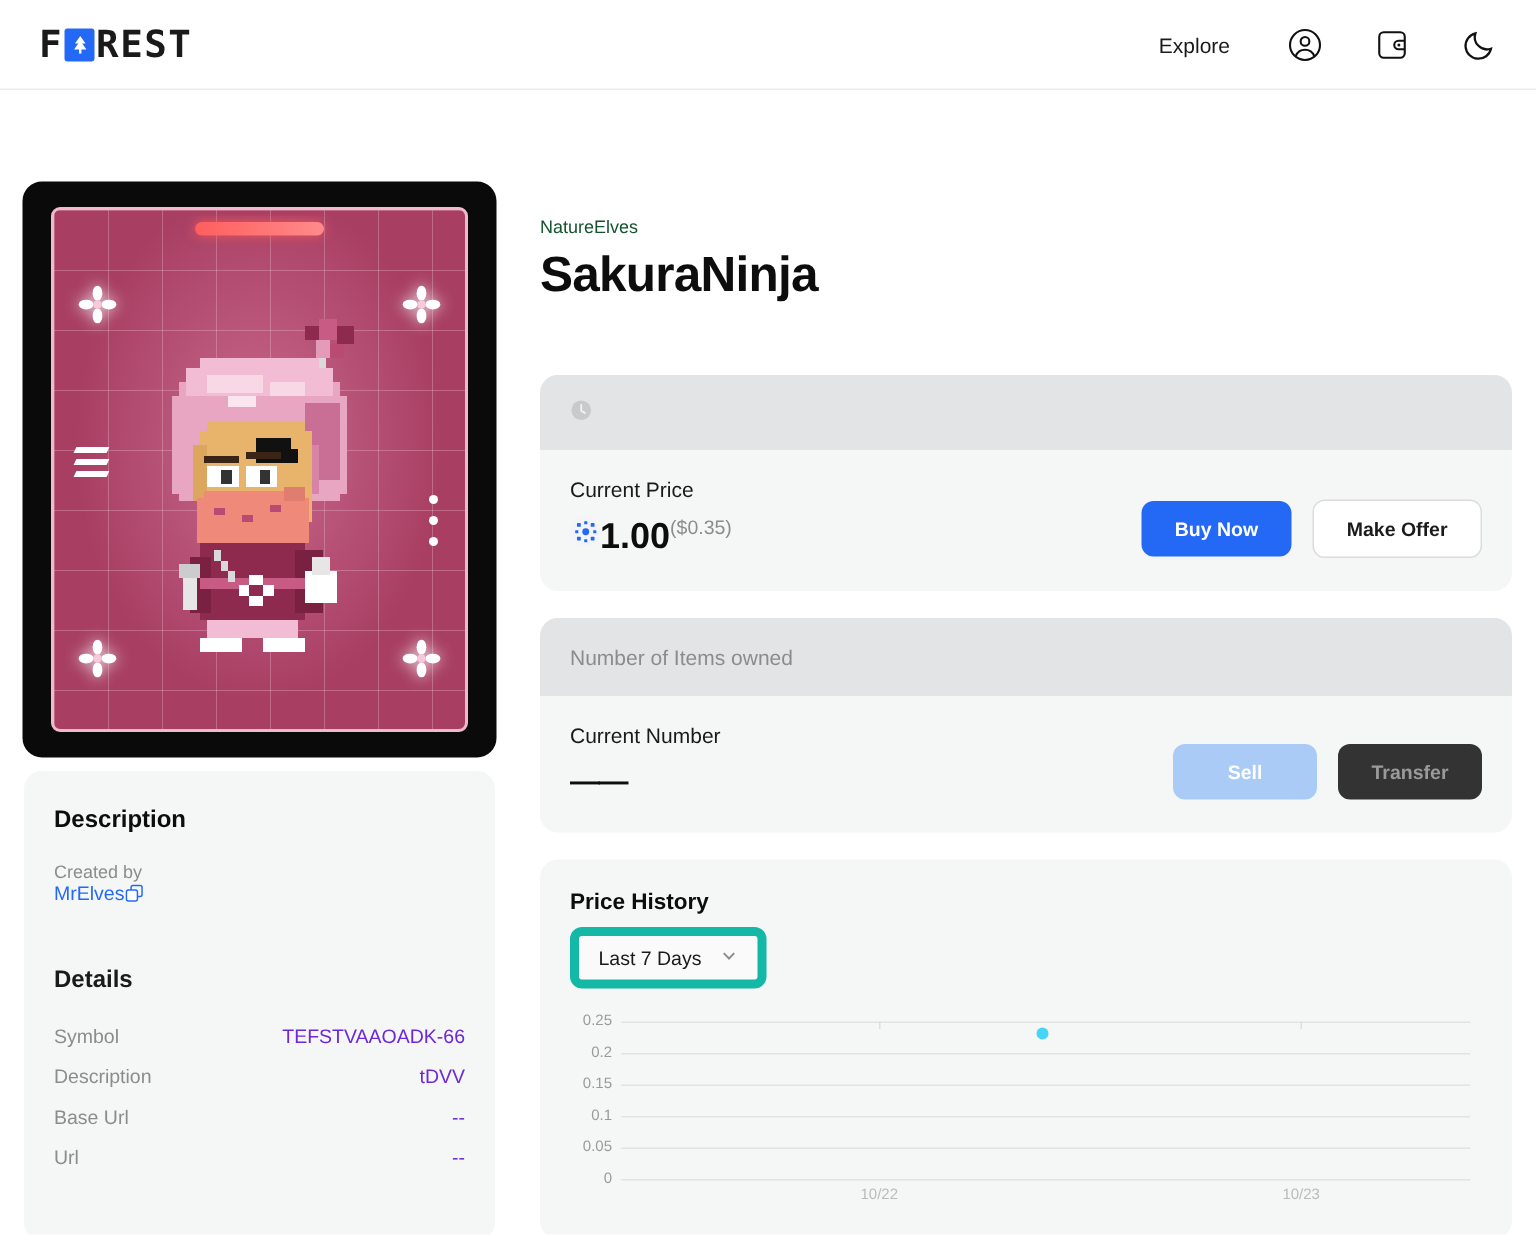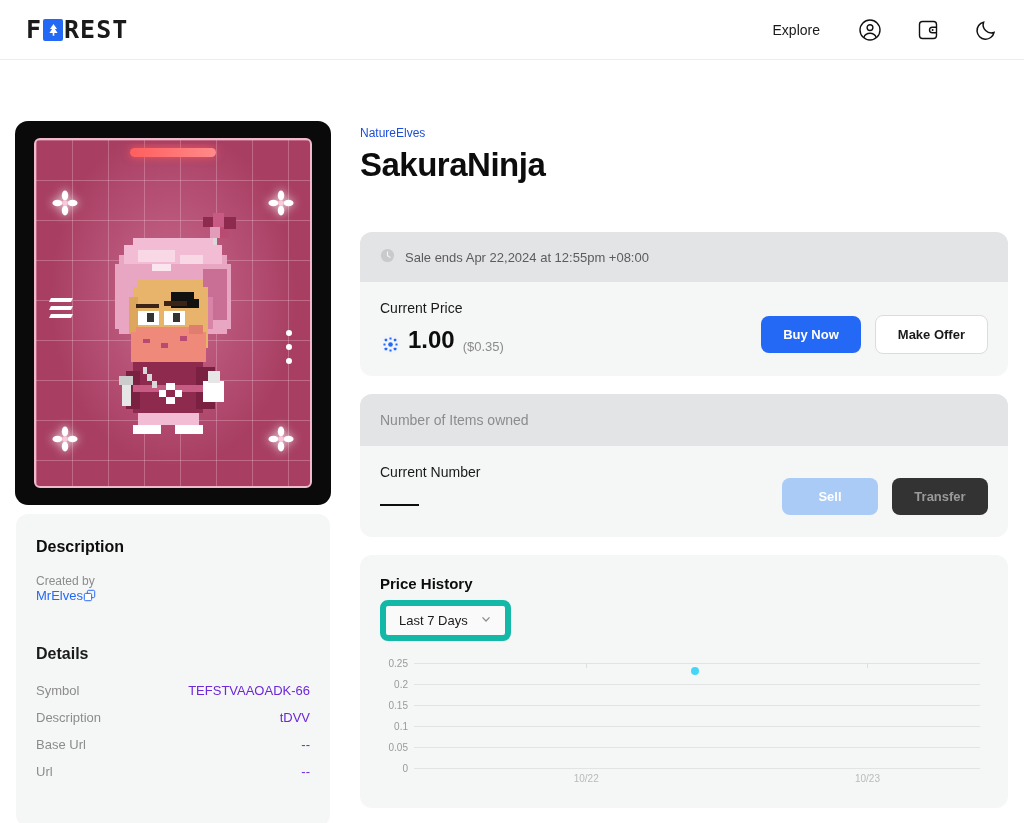--- a/index.html
+++ b/index.html
@@ -135,7 +135,7 @@
   .detail-val { color: #6d28d9; }
 
   
-  .collection-name { font-size: 12px; color: #1d4ed8; margin-bottom: 6px; }
+  .collection-name { font-size: 12px; color: #14532d; margin-bottom: 6px; margin-top: 18px; }
   .nft-title { font-size: 33px; font-weight: 700; letter-spacing: -.5px; color: #0d0d0d; }
 
   .sale-card {

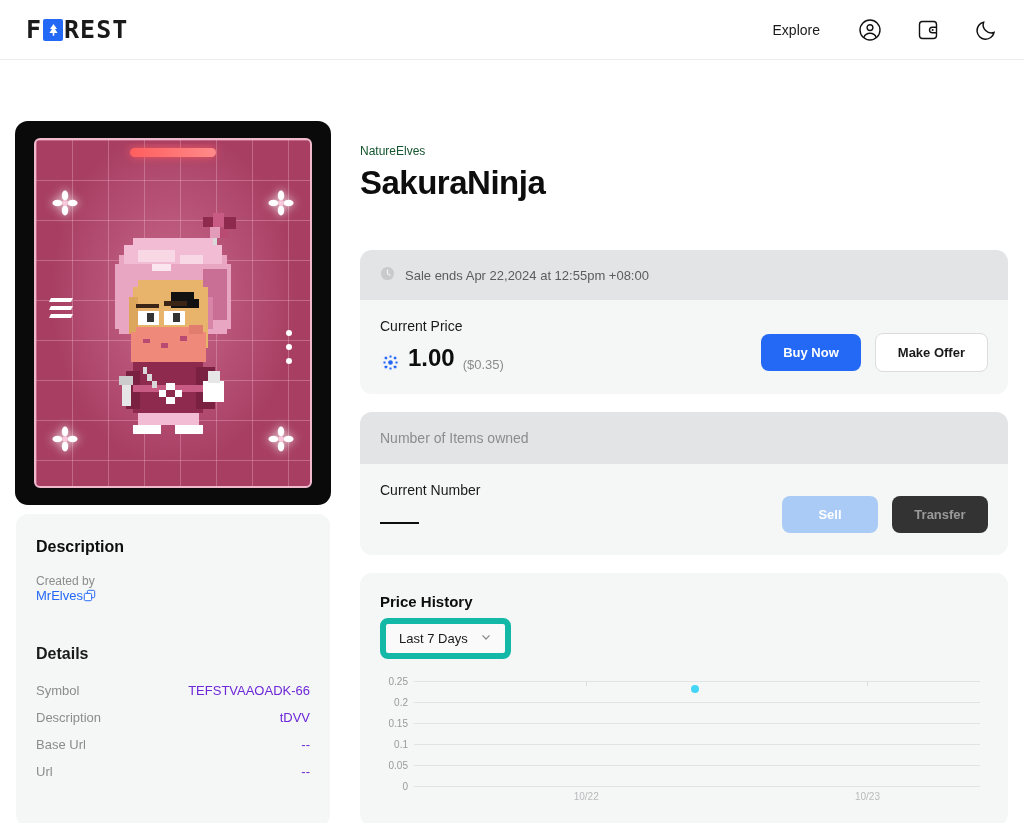--- a/index.html
+++ b/index.html
@@ -440,7 +440,6 @@
             <path d="M8 4.2v4.1l2.6 1.6" stroke="#f2f3f4" stroke-width="1.3" fill="none" stroke-linecap="round"></path>
           </svg>
         </span>
-        <span>Sale ends Apr 22,2024 at 12:55pm +08:00</span>
       </div>
 
       <div class="price-body">

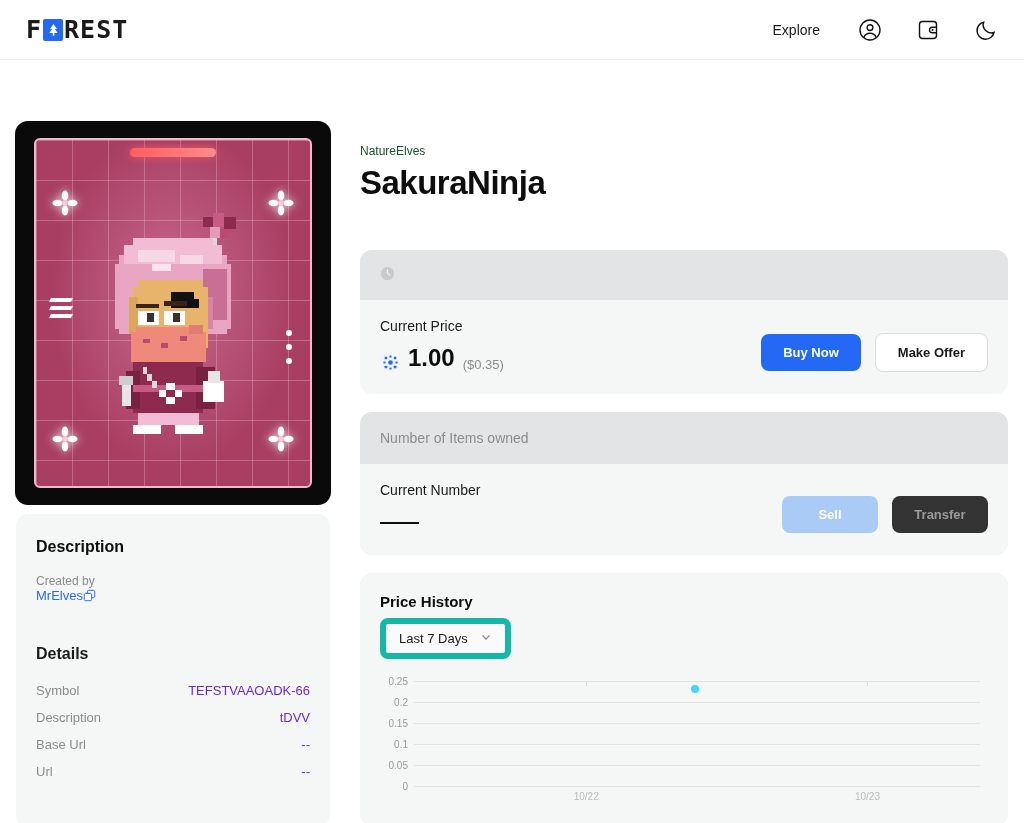--- a/index.html
+++ b/index.html
@@ -153,7 +153,7 @@
   .price-body { padding: 18px 20px 22px; display: flex; align-items: flex-end; }
   .price-left { flex: 1 1 auto; }
   .price-label { font-size: 14px; color: #1a1a1a; margin-bottom: 10px; }
-  .price-row { display: flex; align-items: flex-end; gap: 8px; }
+  .price-row { display: flex; align-items: flex-start; }
   .token-icon {
     width: 20px; height: 20px; border-radius: 50%;
     background: #f2f4f8; display: flex; align-items: center; justify-content: center;

